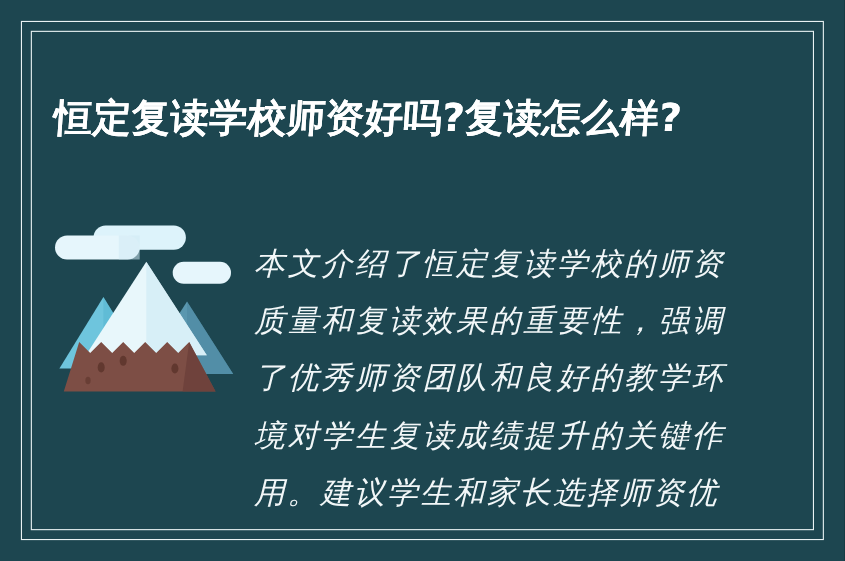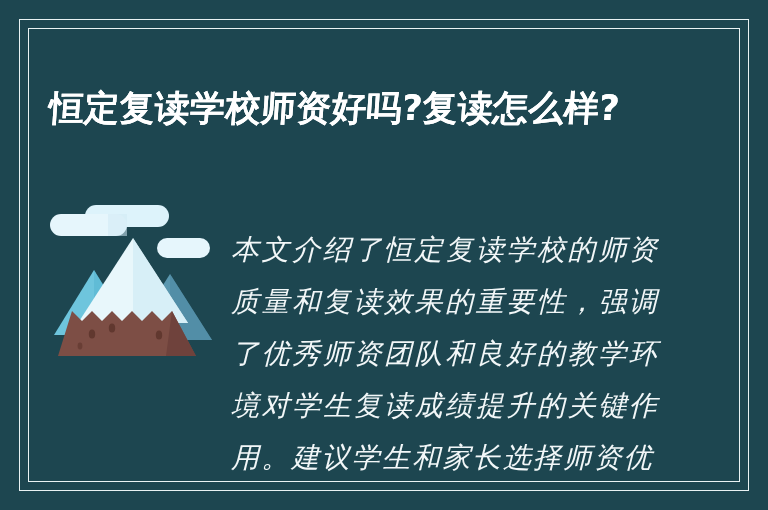--- a/index.html
+++ b/index.html
@@ -73,7 +73,7 @@
   .body-copy {
     position: absolute;
     left: 231px;
-    top: 196px;
+    top: 186px;
     width: 428px;
     color: #f2f7f8;
     font-size: 28px;

